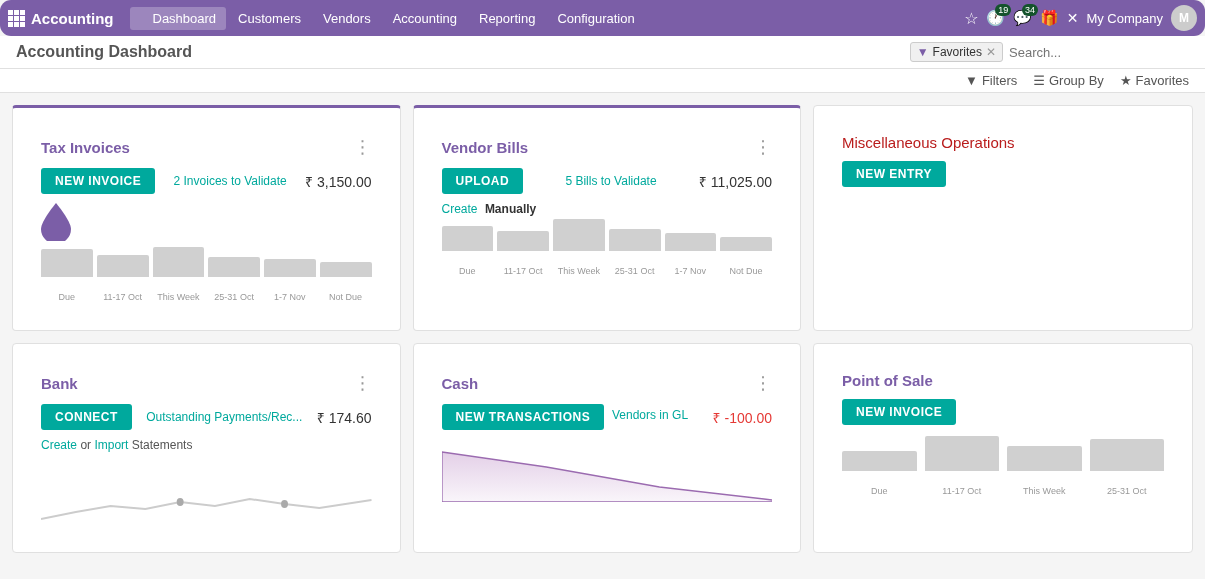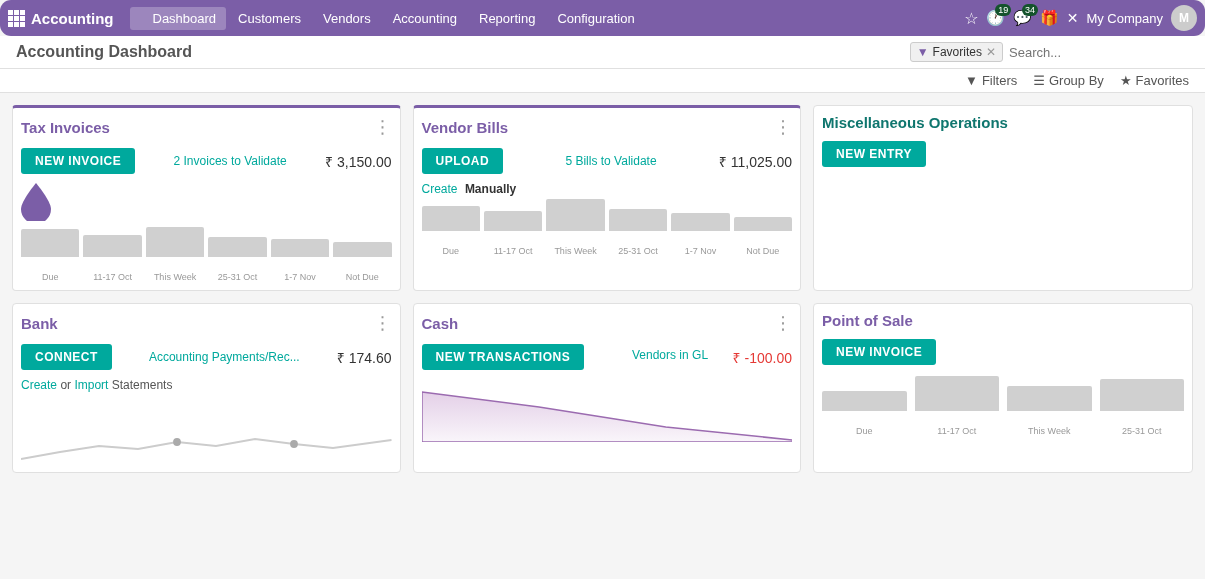--- a/index.html
+++ b/index.html
@@ -83,7 +83,7 @@
       background: #fff;
       border: 1px solid #e0e0e0;
       border-radius: 4px;
-      padding: 8px;
+      padding: 28px;
       overflow: hidden;
     }
     .card.highlighted { border-top: 3px solid #7B5EA7; }

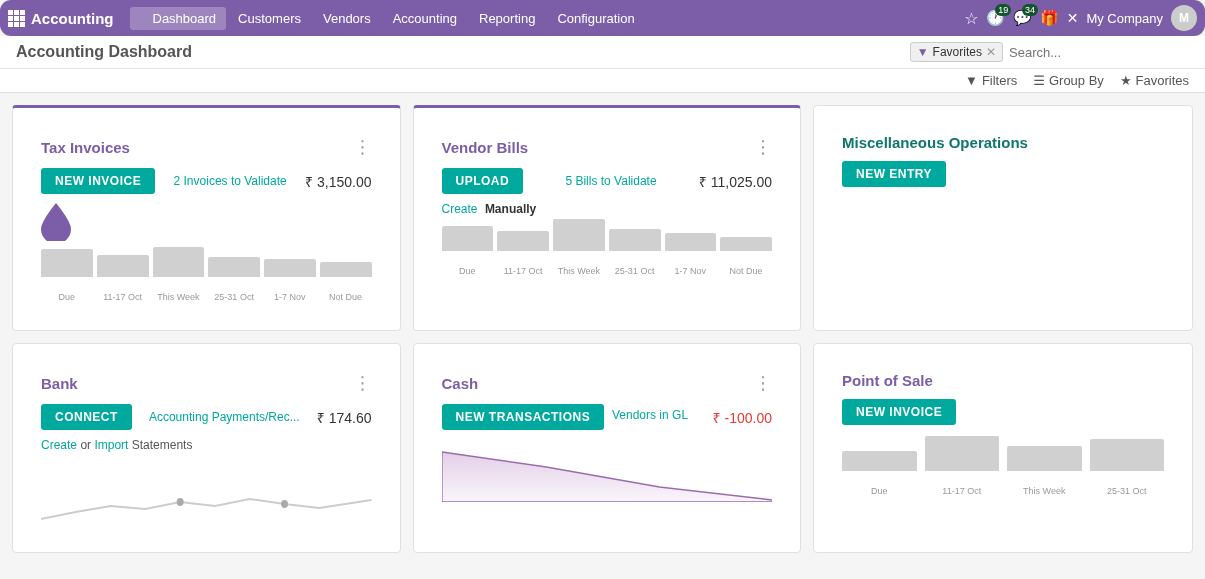--- a/index.html
+++ b/index.html
@@ -135,7 +135,7 @@
     .balance-neg { color: #e53935; }
 
     
-    .misc-card-title { color: #0f766e; font-size: 15px; font-weight: bold; }
+    .misc-card-title { color: #b91c1c; font-size: 15px; font-weight: normal; }
 
     
     .pos-bar-chart { display: flex; align-items: flex-end; gap: 4px; height: 50px; margin-top: 10px; }

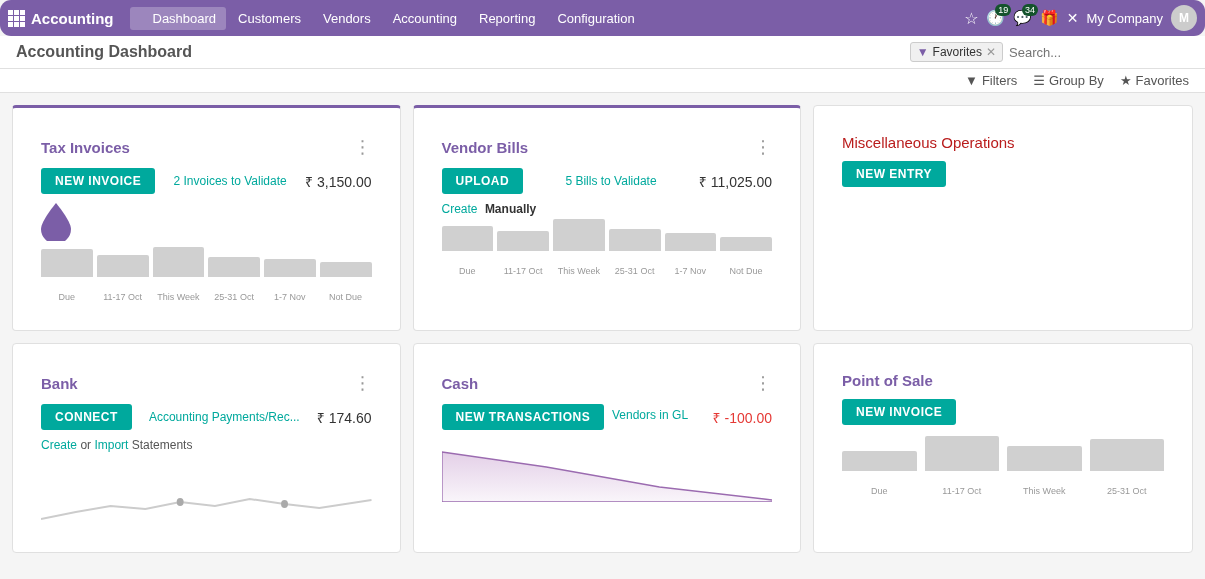--- a/index.html
+++ b/index.html
@@ -305,7 +305,7 @@
     </div>
     <div class="card-info-row">
       <button class="btn-teal">CONNECT</button>
-      <span class="info-link">Accounting Payments/Rec...</span>
+      <span class="info-link">Outstanding Payments/Rec...</span>
       <span class="info-amount">₹ 174.60</span>
     </div>
     <div class="small-text">

